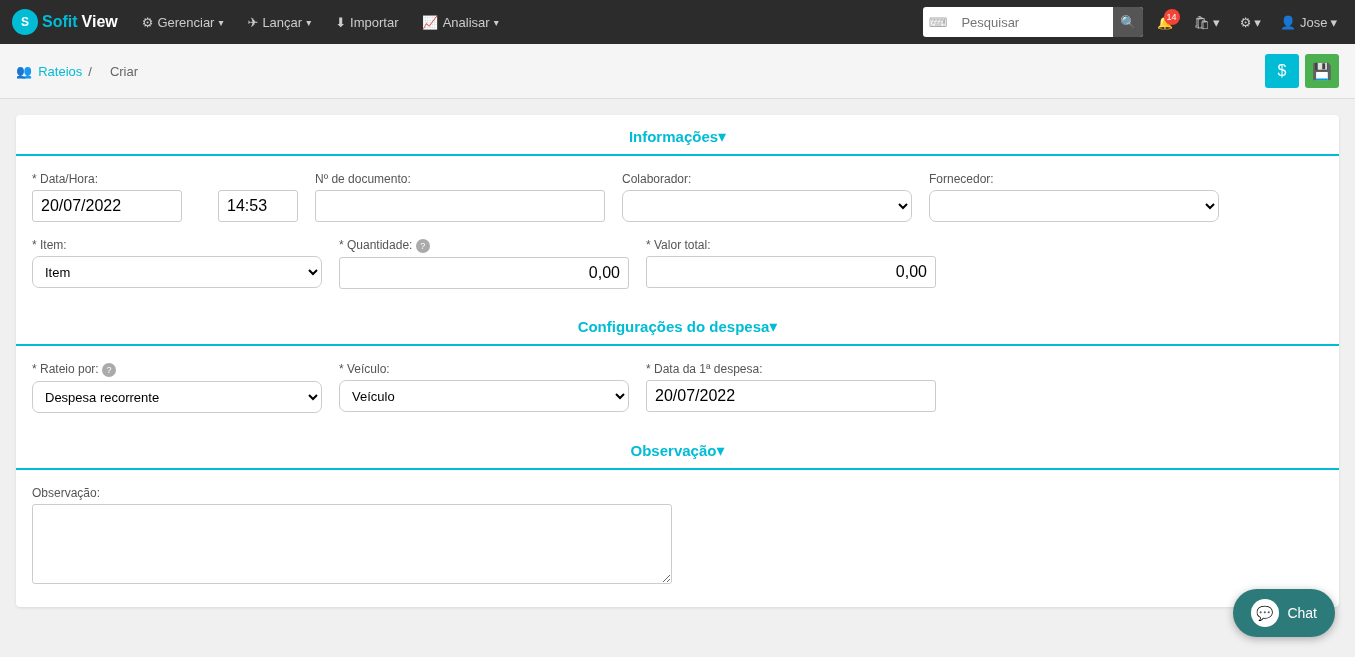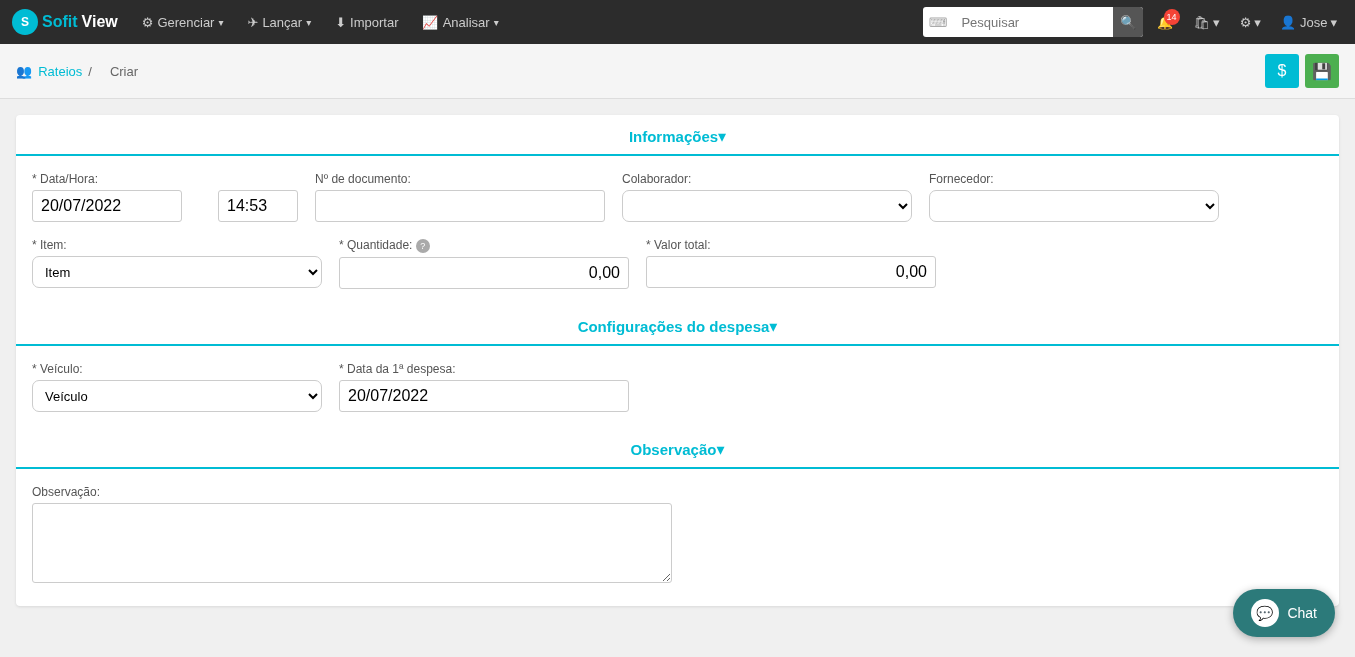--- a/index.html
+++ b/index.html
@@ -377,6 +377,15 @@
     <div class="form-section">
       <div class="form-row">
         <div class="form-group">
+          <label class="form-label">
+            <span>* Rateio por:</span>
+            <span class="info-icon">?</span>
+          </label>
+          <select class="form-select w-290">
+            <option>Despesa recorrente</option>
+          </select>
+        </div>
+        <div class="form-group">
           <label class="form-label">* Veículo:</label>
           <select class="form-select w-290">
             <option>Veículo</option>

